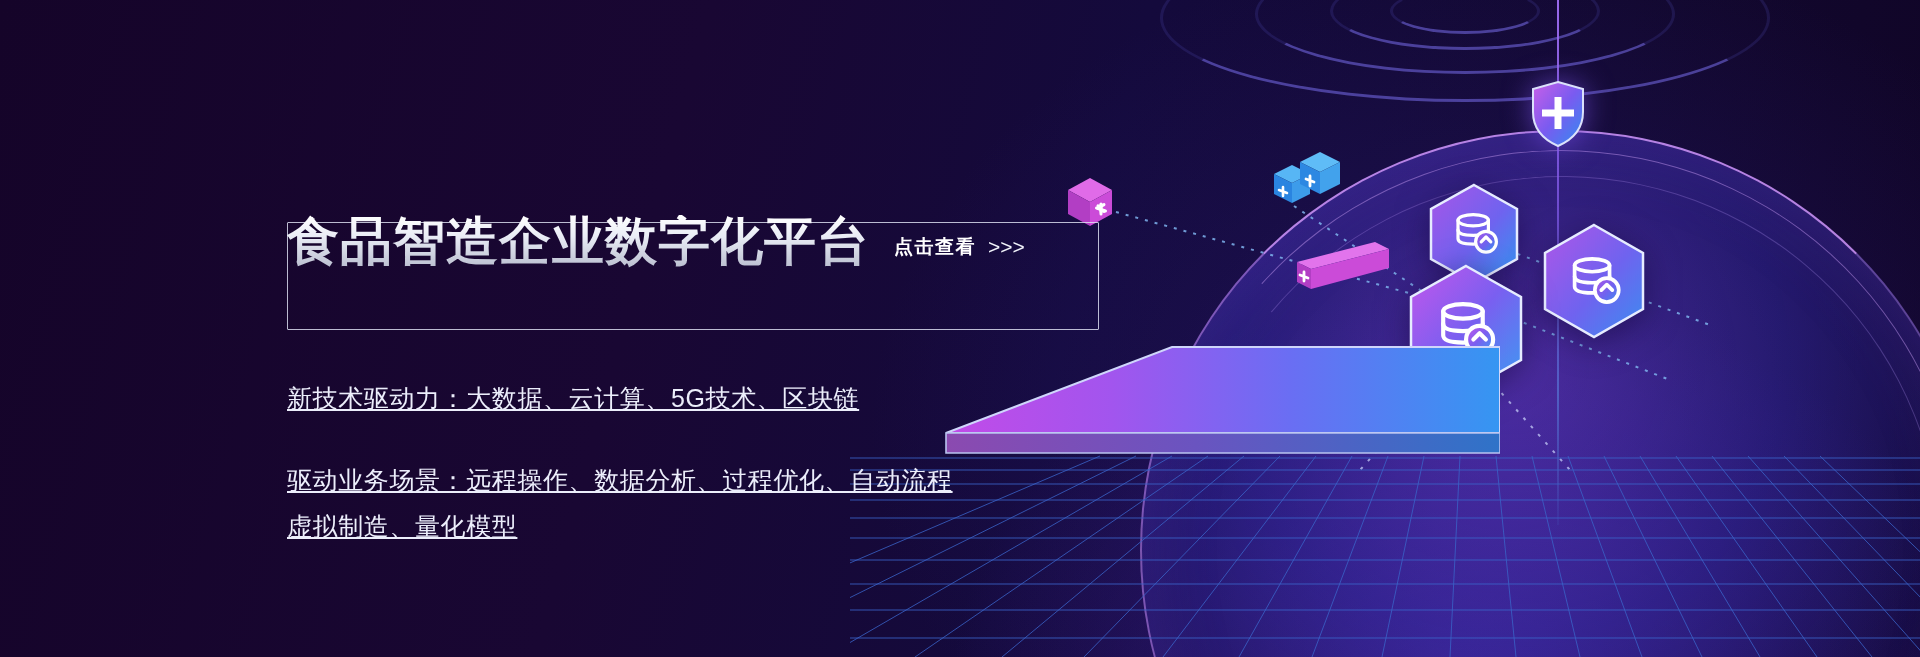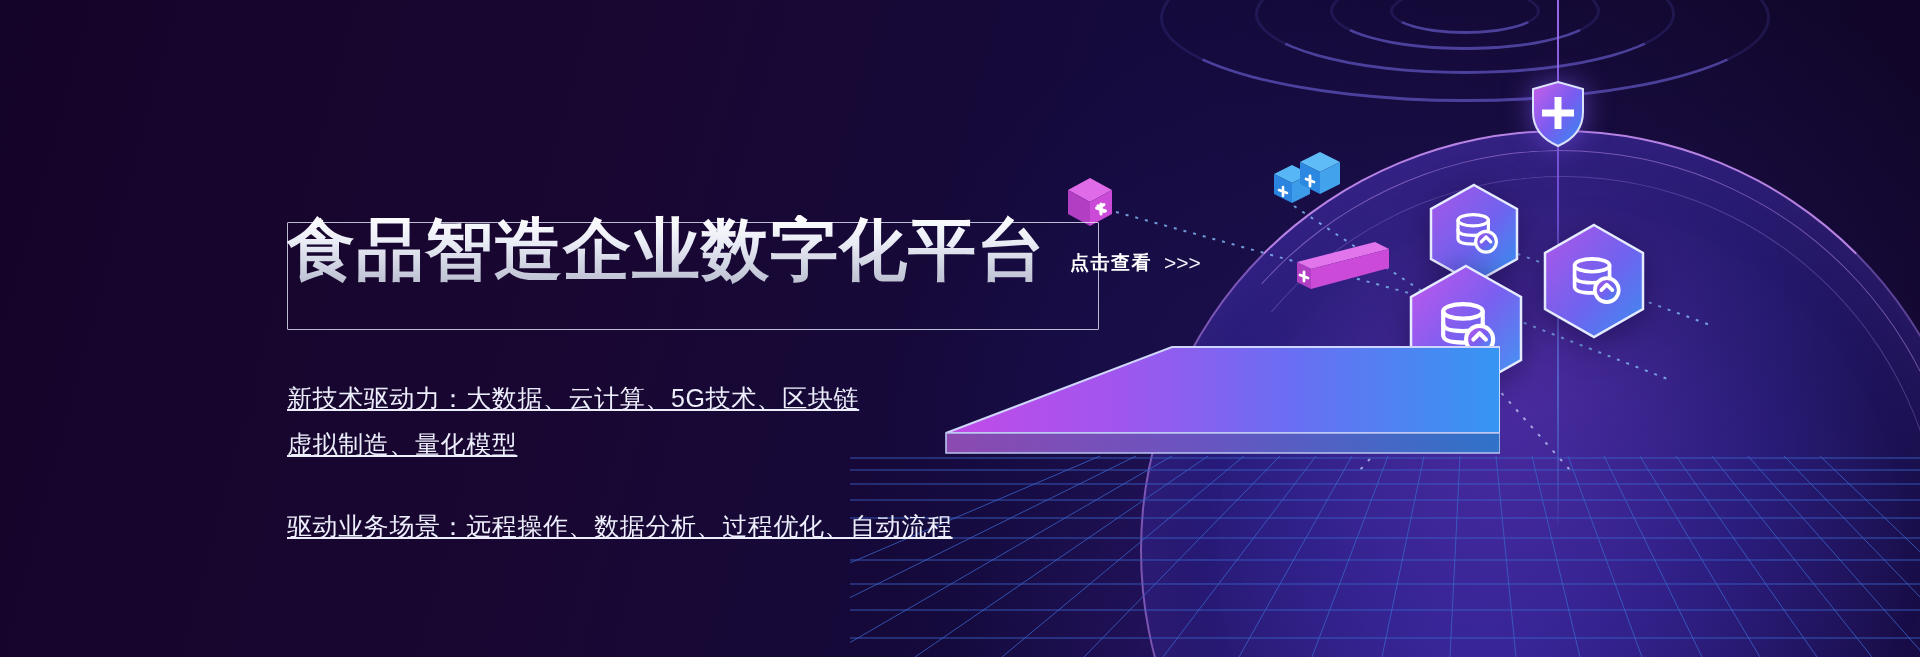--- a/index.html
+++ b/index.html
@@ -31,7 +31,7 @@
   .title-row { position:absolute; left:0; top:215px; display:flex; align-items:flex-end; }
   .main-title {
     margin-left:287px;
-    font-size:68px; font-weight:700; letter-spacing:1px;
+    font-size:52px; font-weight:700; letter-spacing:1px;
     line-height:1;
     background:linear-gradient(180deg,#ffffff 0%,#e9ecf5 40%,#b9bdcf 100%);
     -webkit-background-clip:text; background-clip:text;

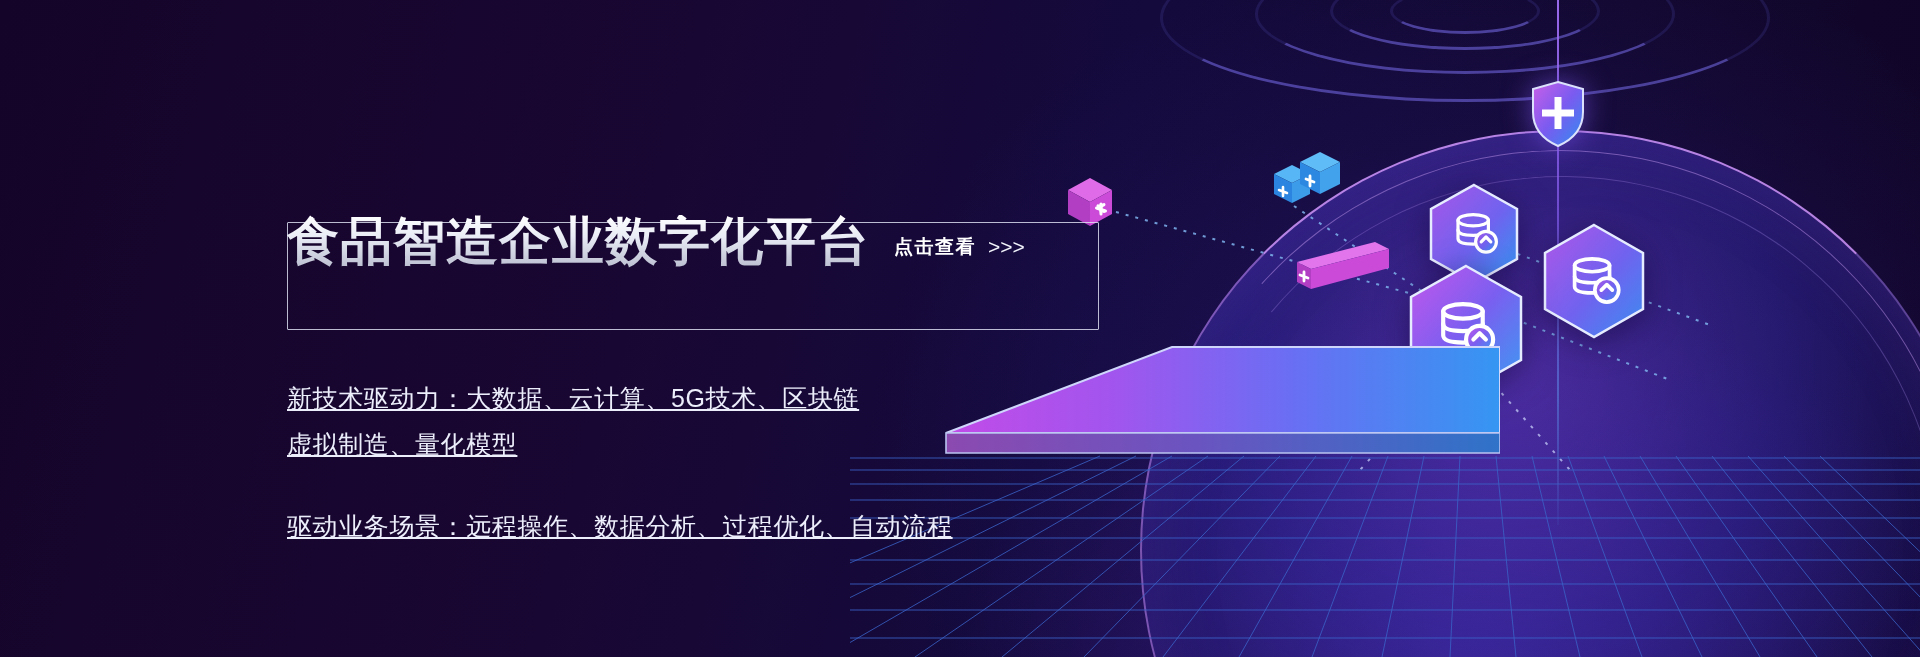--- a/index.html
+++ b/index.html
@@ -347,8 +347,8 @@
 
     <div class="body-block">
       <div class="body-line">新技术驱动力：大数据、云计算、5G技术、区块链</div>
+      <div class="body-line gap">驱动业务场景：远程操作、数据分析、过程优化、自动流程</div>
       <div class="body-line">虚拟制造、量化模型</div>
-      <div class="body-line gap">驱动业务场景：远程操作、数据分析、过程优化、自动流程</div>
     </div>
   </div>
 

